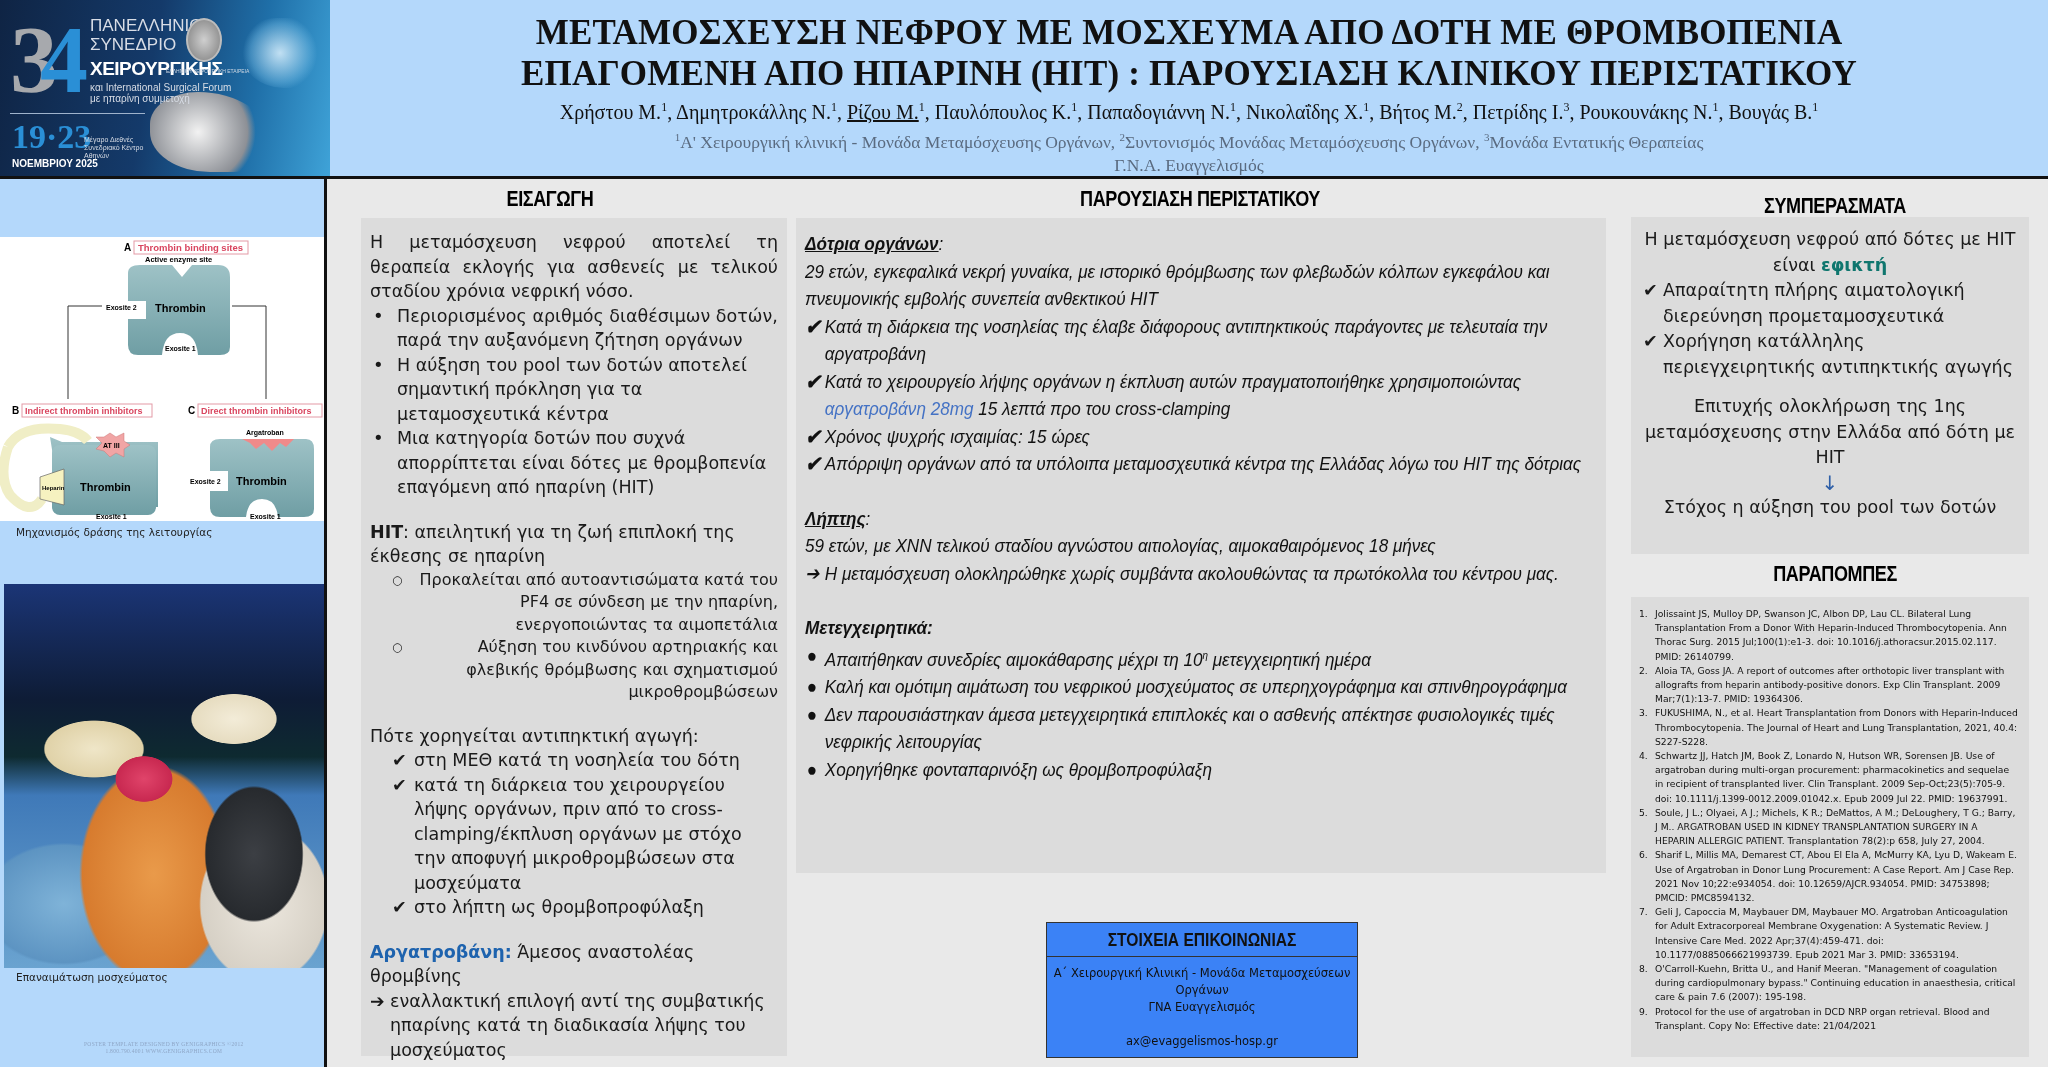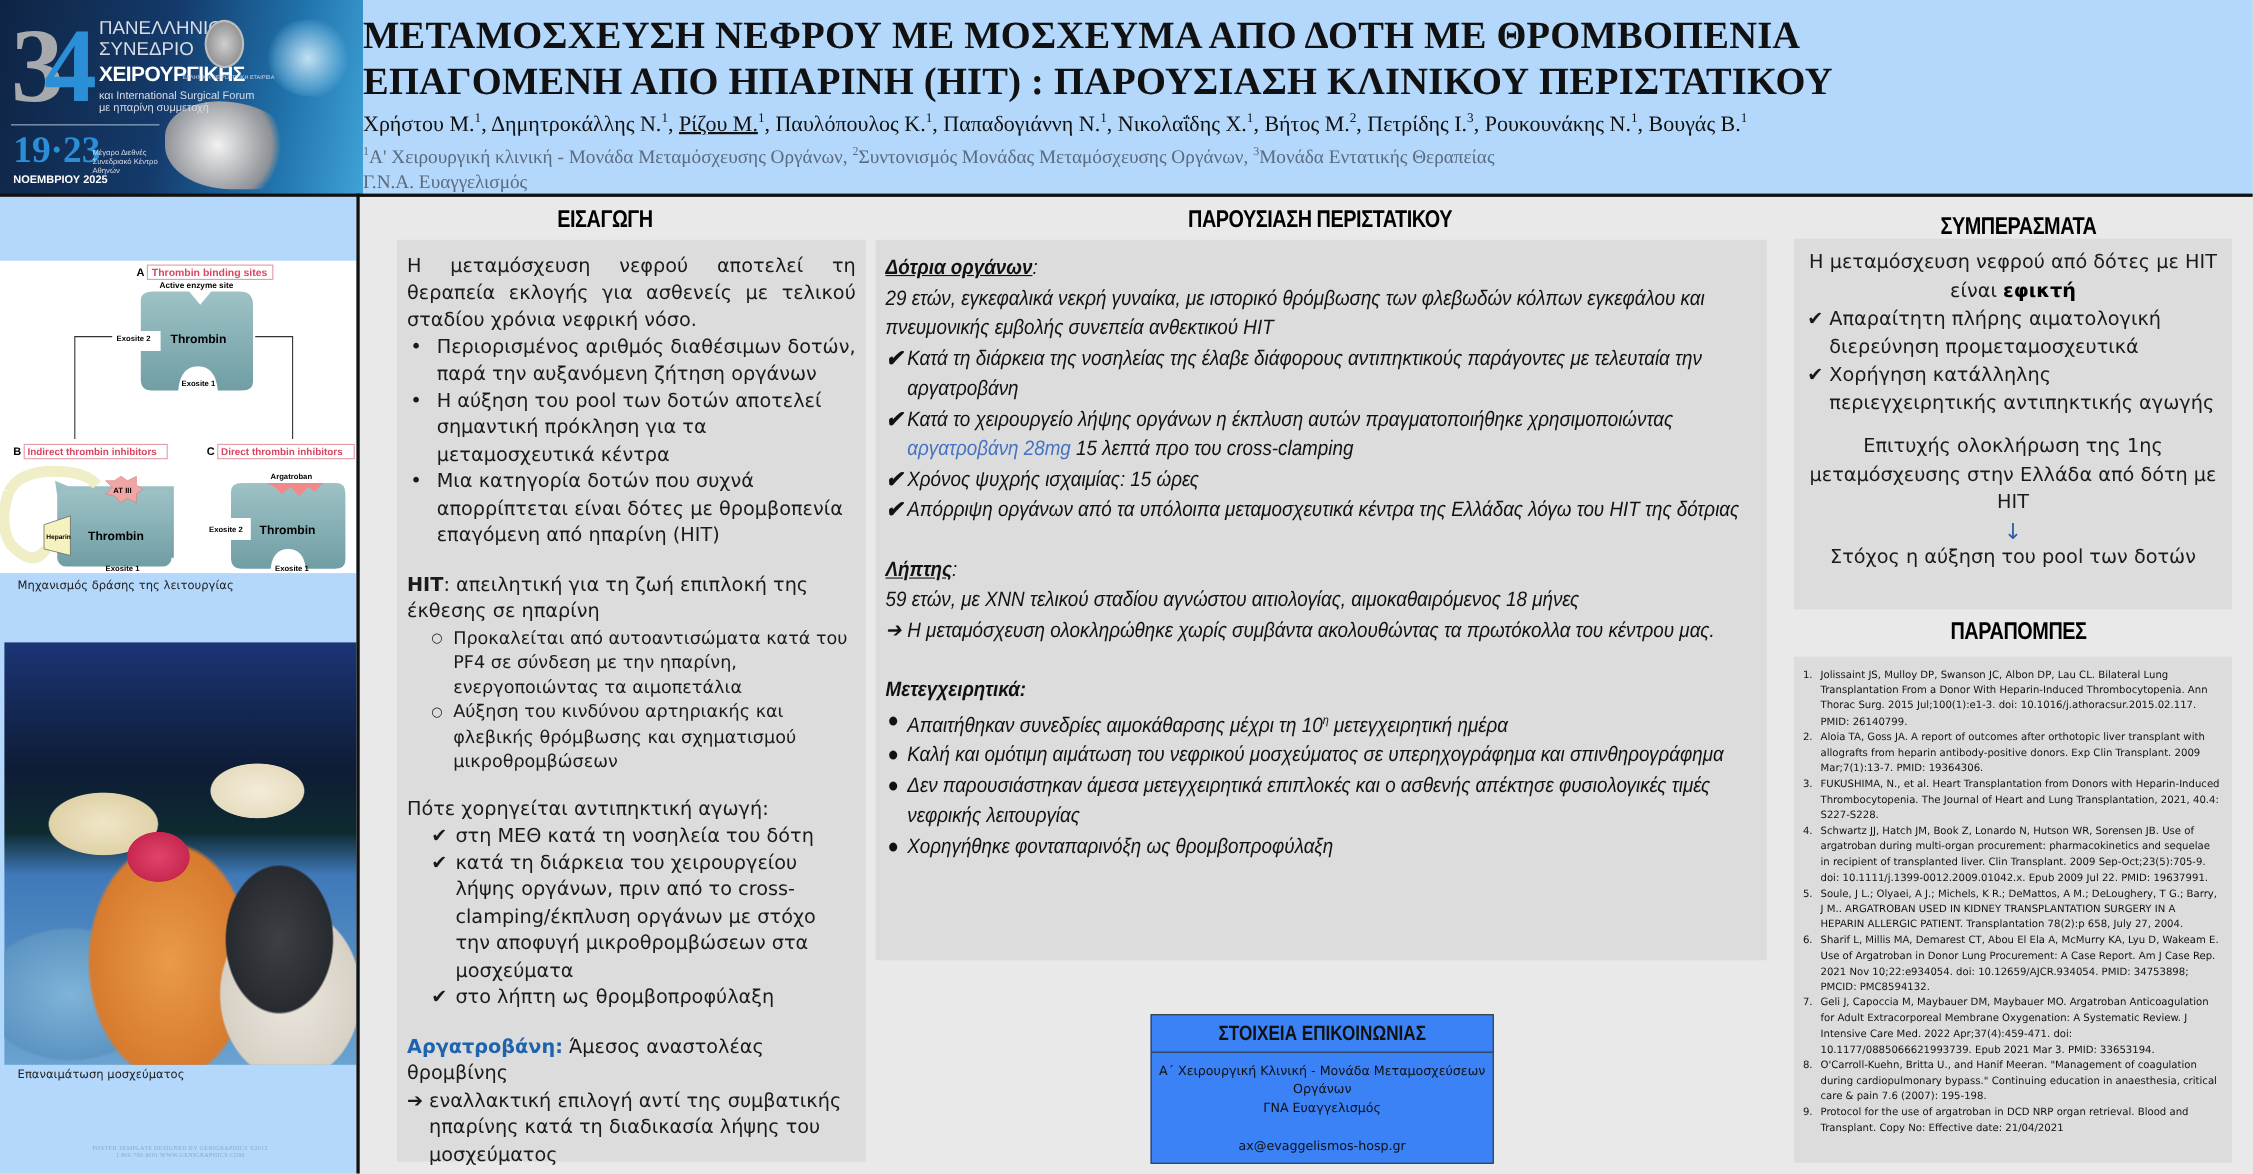--- a/index.html
+++ b/index.html
@@ -24,7 +24,7 @@
   #banner .robot { position: absolute; left: 150px; top: 92px; width: 120px; height: 80px; border-radius: 40% 60% 30% 50%; background: radial-gradient(circle at 40% 50%, #f2f2f2, #8d9096 60%, transparent 70%); }
   #banner .hand { position: absolute; left: 240px; top: 18px; width: 80px; height: 70px; border-radius: 50% 30% 40% 60%; background: radial-gradient(circle at 50% 50%, rgba(210,235,250,0.9), rgba(120,190,230,0.4) 55%, transparent 70%); }
 
-  #header { position: absolute; left: 330px; top: 0; width: 1718px; height: 178px; background: #b4d8fb; text-align: left; }
+  #header { position: absolute; left: 330px; top: 0; width: 1718px; height: 178px; background: #b4d8fb; text-align: center; }
   #header .title { font-family: "Liberation Serif", serif; font-weight: bold; font-size: 35px; line-height: 41px; color: #111; padding-top: 12px; letter-spacing: 0.2px; }
   #header .authors { font-family: "Liberation Serif", serif; font-size: 20px; line-height: 26px; color: #111; }
   #header .authors sup { font-size: 12px; }

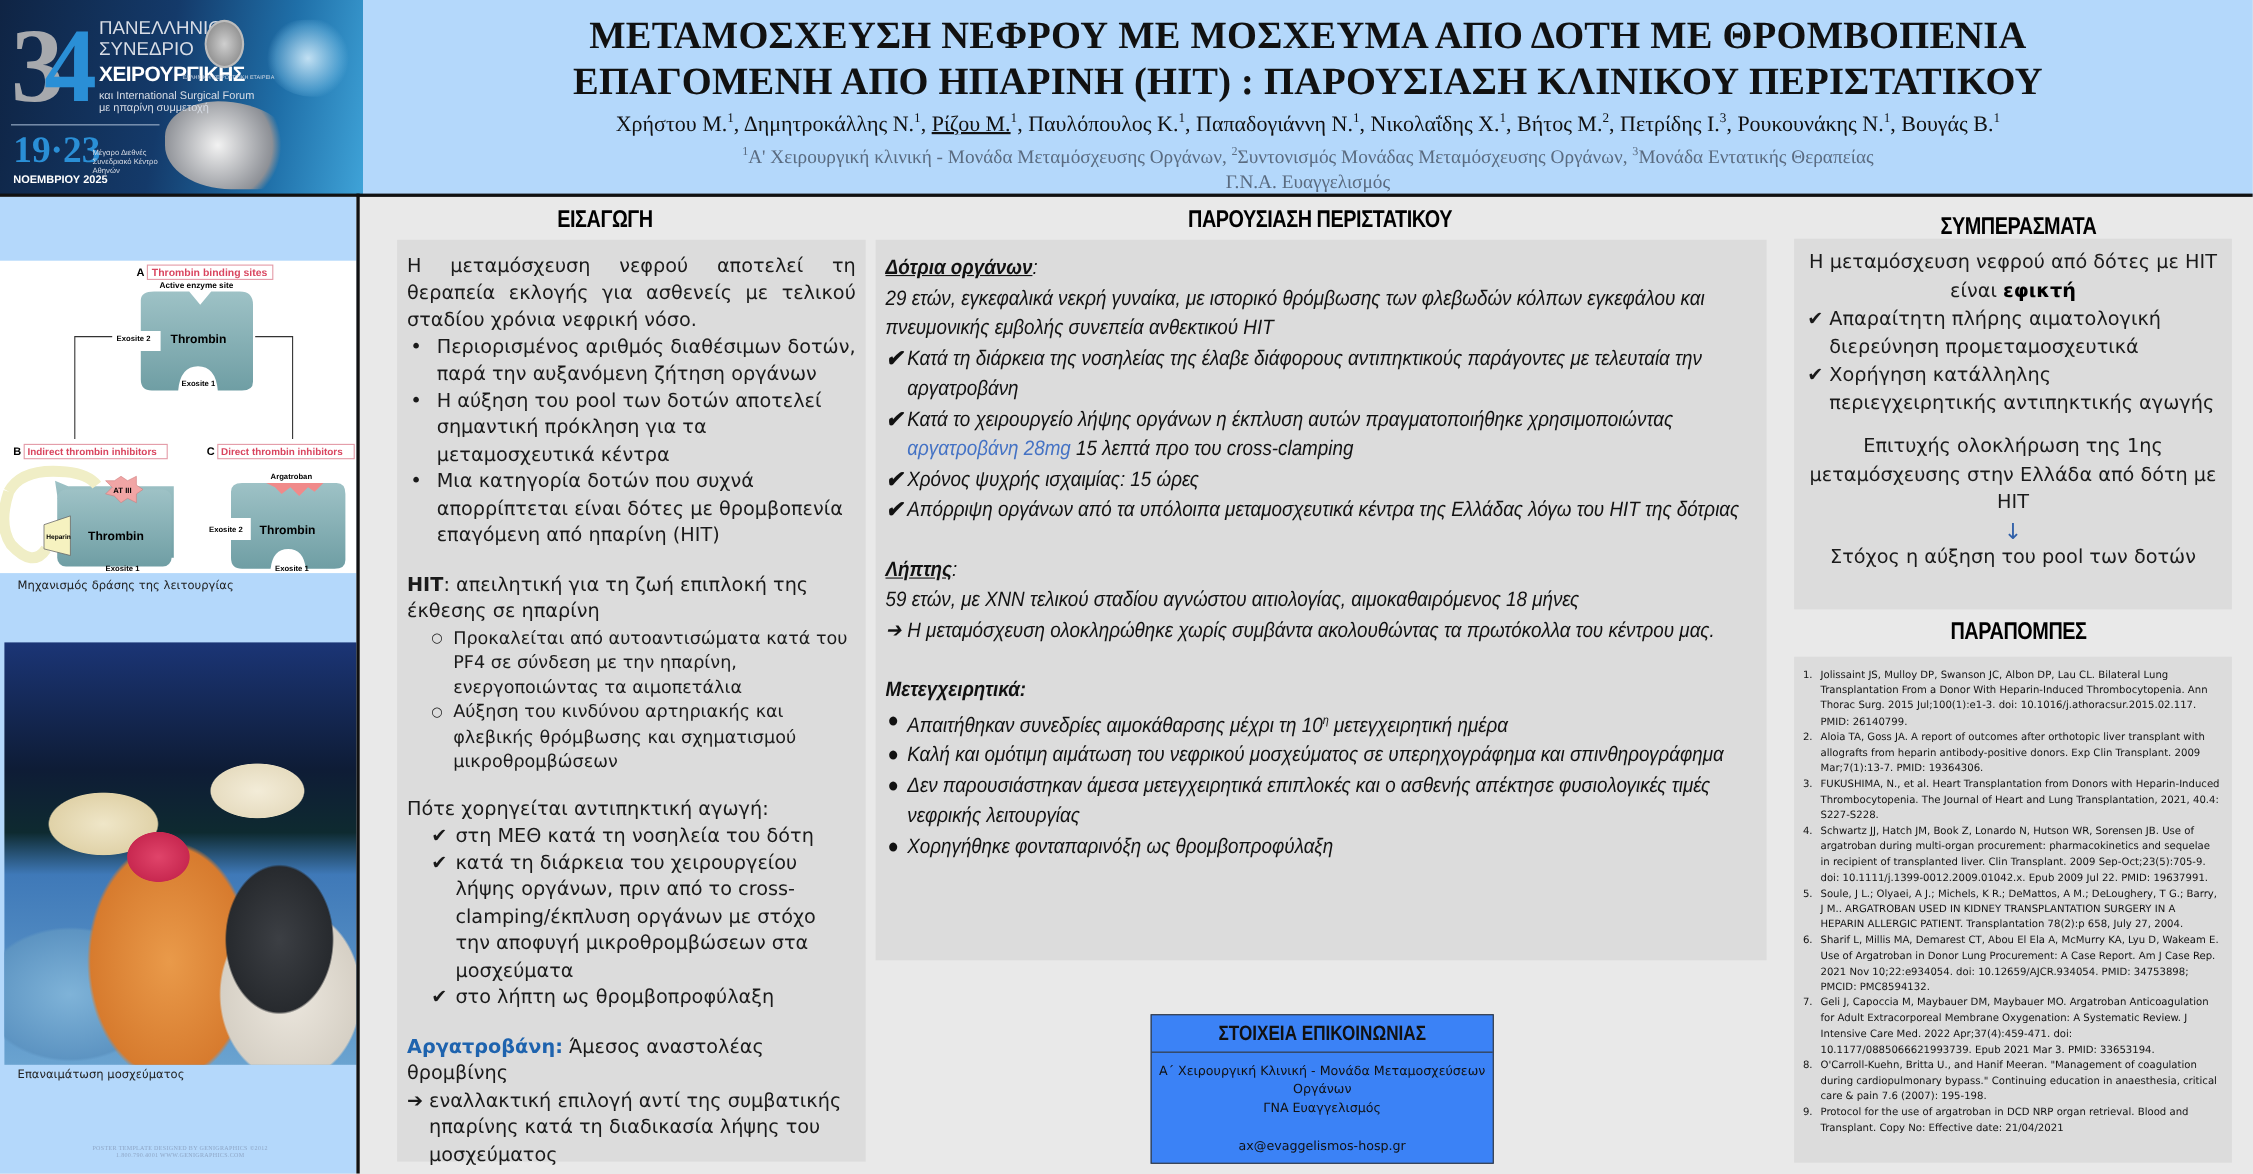--- a/index.html
+++ b/index.html
@@ -103,7 +103,7 @@
   #concl-title { left: 1630px; top: 193px; width: 410px; }
   #concl-box { left: 1631px; top: 217px; width: 398px; height: 337px; padding: 10px 12px; font-size: 17.5px; line-height: 25.5px; }
   #concl-box .c { text-align: center; }
-  #concl-box .blue { color: #000000; font-weight: bold; }
+  #concl-box .blue { color: #0f766e; font-weight: bold; }
   #concl-box ul { list-style: none; }
   #concl-box ul li { position: relative; padding-left: 20px; }
   #concl-box ul li .ck { position: absolute; left: 0; top: 0; font-weight: bold; }

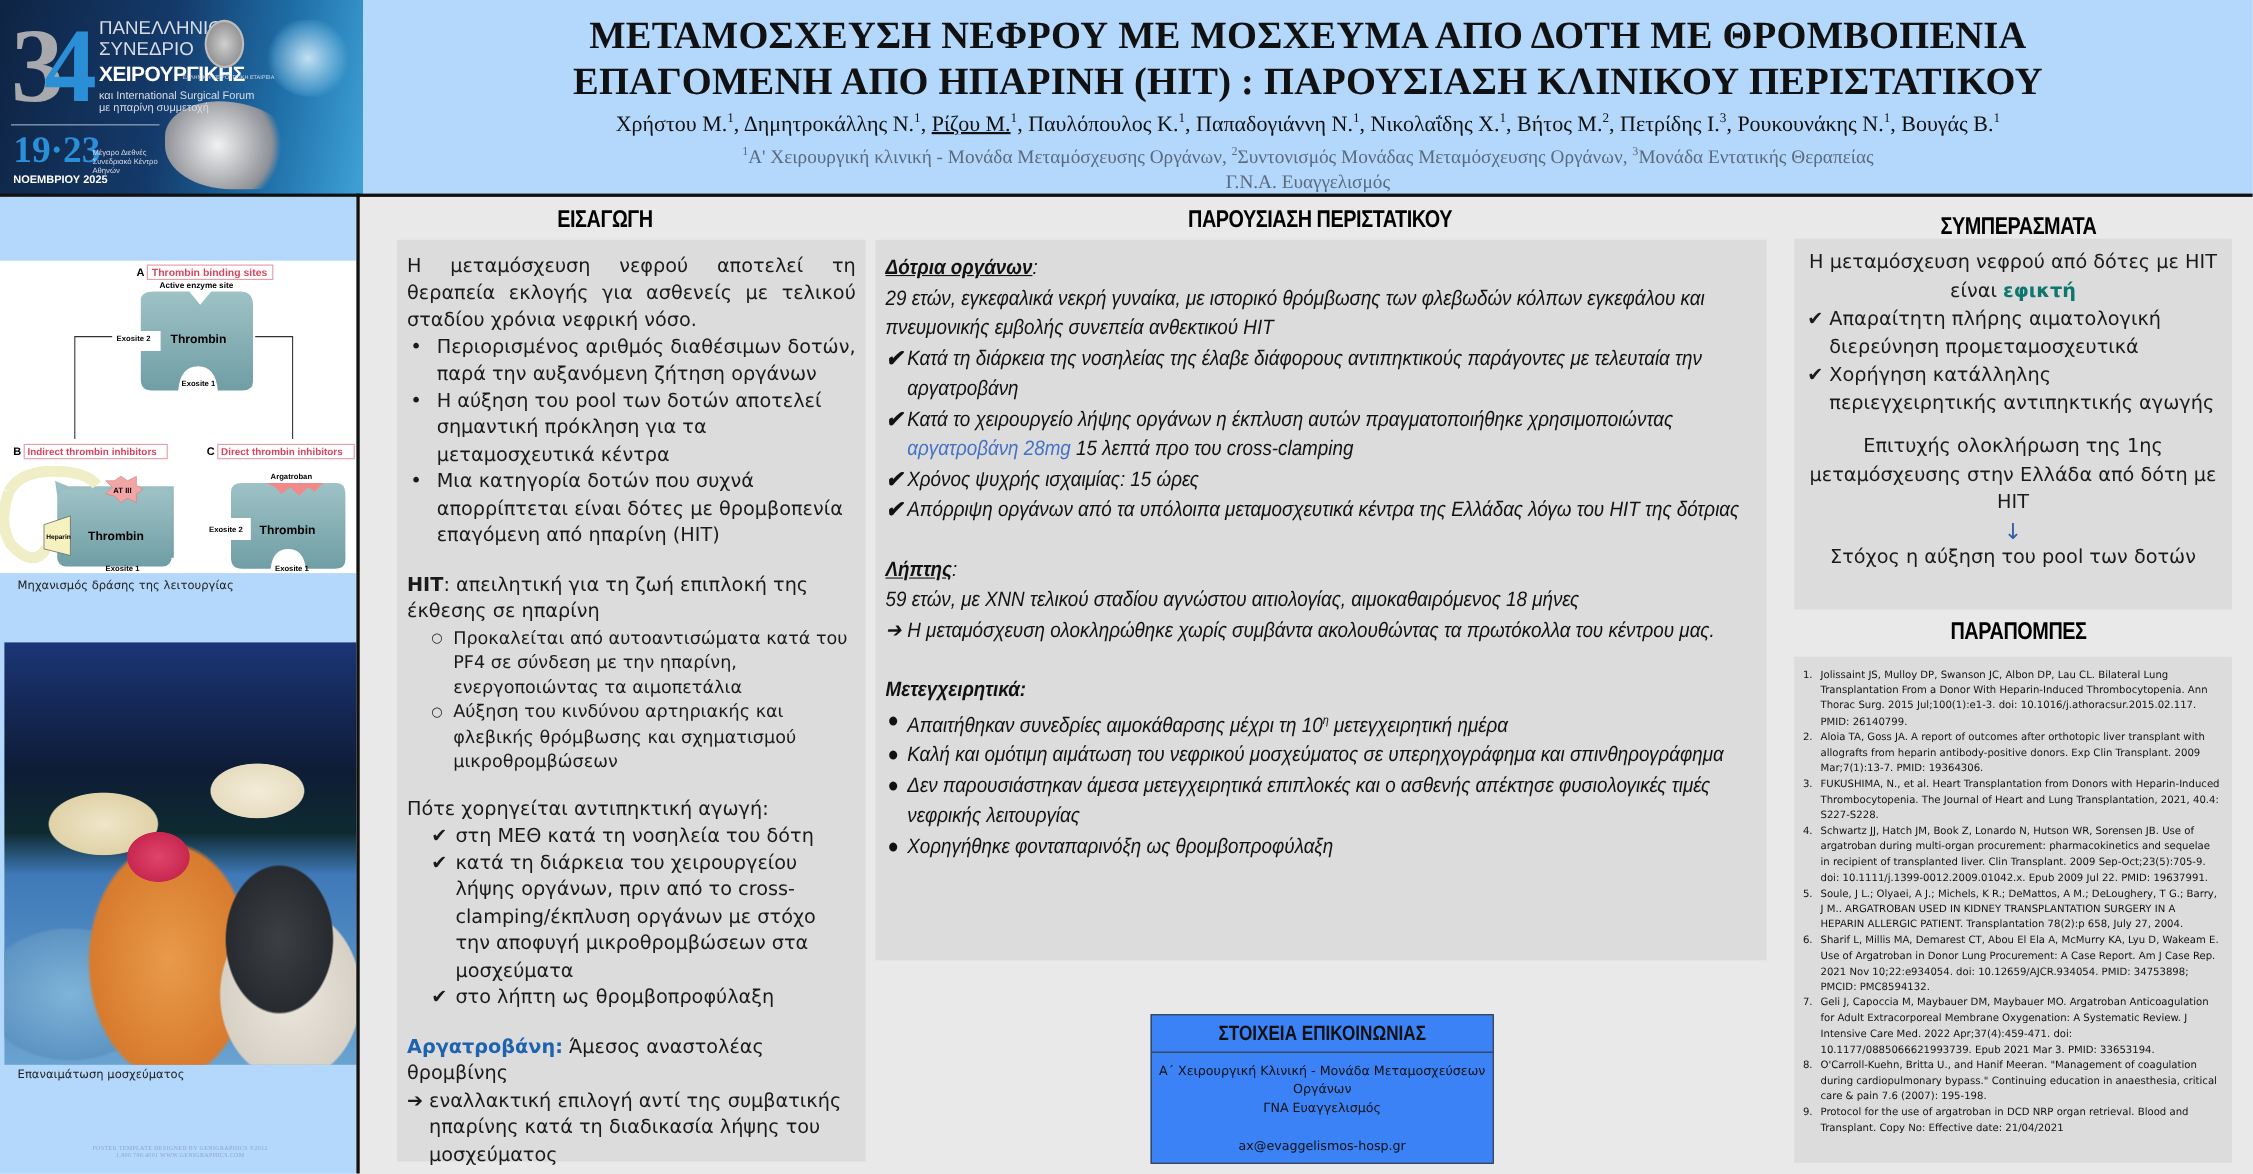--- a/index.html
+++ b/index.html
@@ -68,7 +68,7 @@
   #intro-box ul.dots li::before { content: "•"; position: absolute; left: 3px; top: 0; font-size: 18px; }
   #intro-box .gap { height: 20px; }
   #intro-box ul.circ { list-style: none; font-size: 16px; line-height: 22.5px; margin-left: 22px; }
-  #intro-box ul.circ li { position: relative; padding-left: 20px; }
+  #intro-box ul.circ li { position: relative; padding-left: 20px; text-align: right; }
   #intro-box ul.circ li::before { content: "○"; position: absolute; left: 0; top: 0; font-size: 12px; }
   #intro-box ul.chk { list-style: none; margin-left: 22px; }
   #intro-box ul.chk li { position: relative; padding-left: 22px; }

